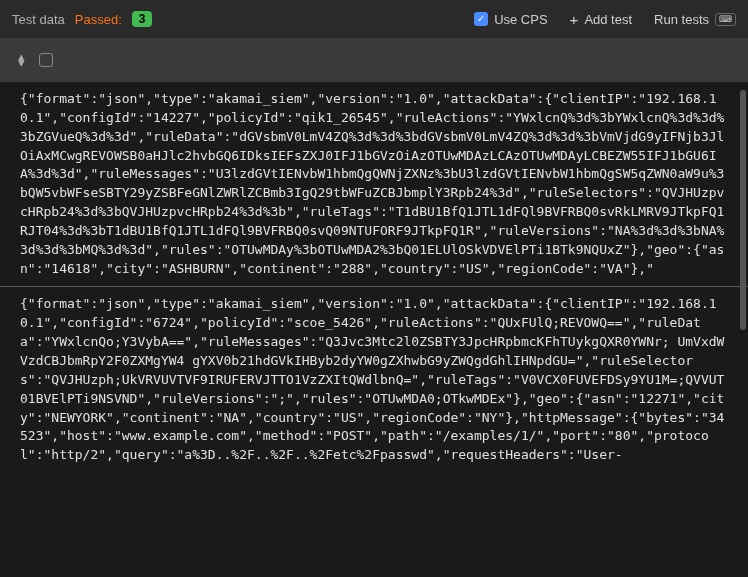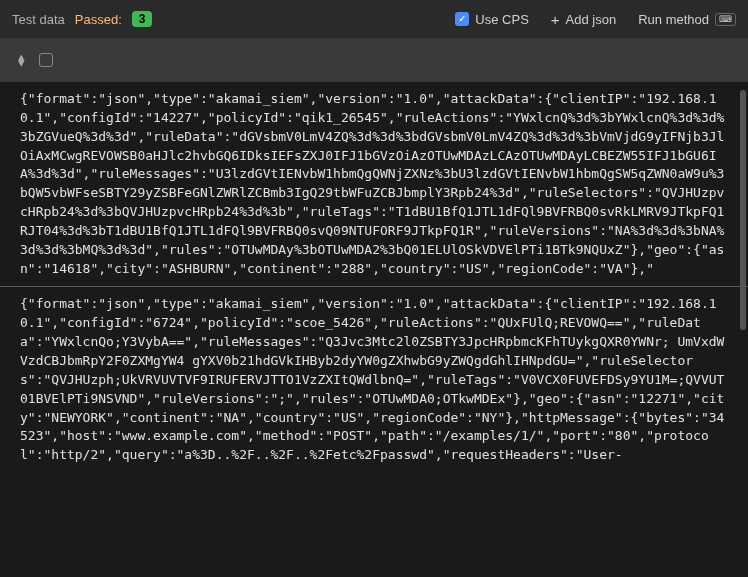--- a/index.html
+++ b/index.html
@@ -34,7 +34,7 @@
       color: #b0b0b0;
     }
     .passed {
-      color: #fdba74;
+      color: #f97316;
     }
     .badge {
       background: #3fb950;

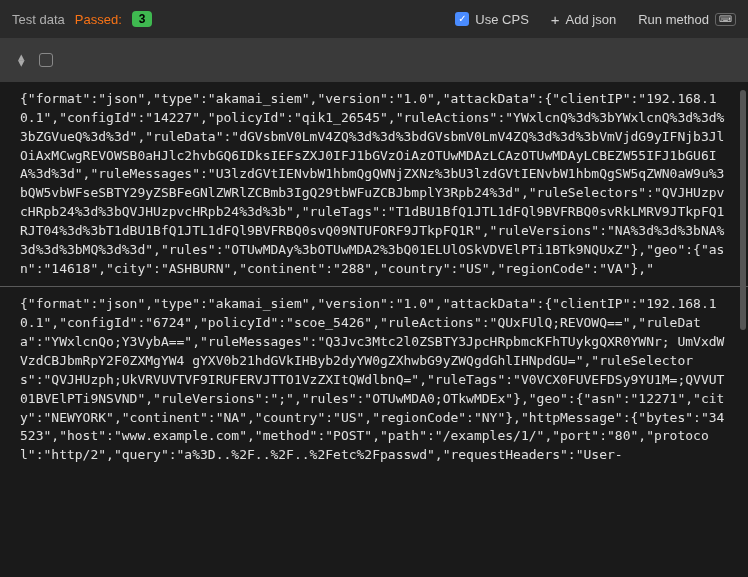--- a/index.html
+++ b/index.html
@@ -157,7 +157,7 @@
     </div>
     <div class="action-item">
       <span class="plus-icon">+</span>
-      <span>Add json</span>
+      <span>Add test</span>
     </div>
     <div class="action-item">
       <span>Run method</span>

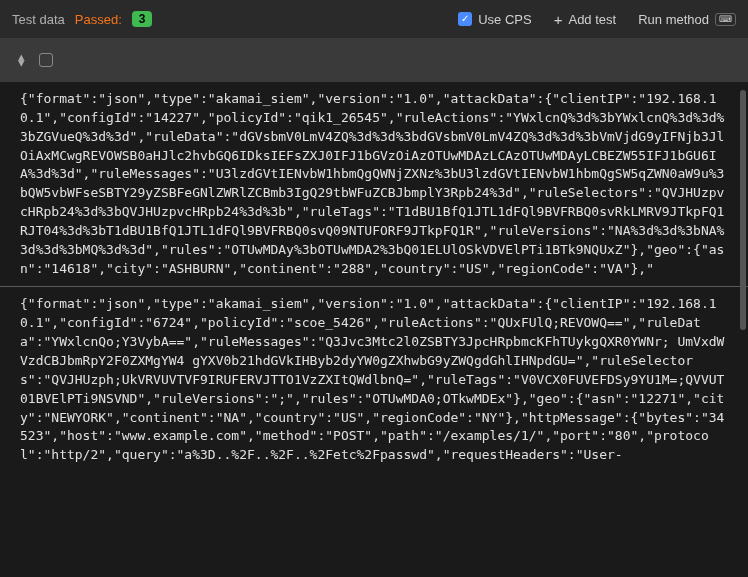--- a/index.html
+++ b/index.html
@@ -160,7 +160,7 @@
       <span>Add test</span>
     </div>
     <div class="action-item">
-      <span>Run method</span>
+      <span>Run tests</span>
       <span class="kbd-icon">⌨</span>
     </div>
   </div>

